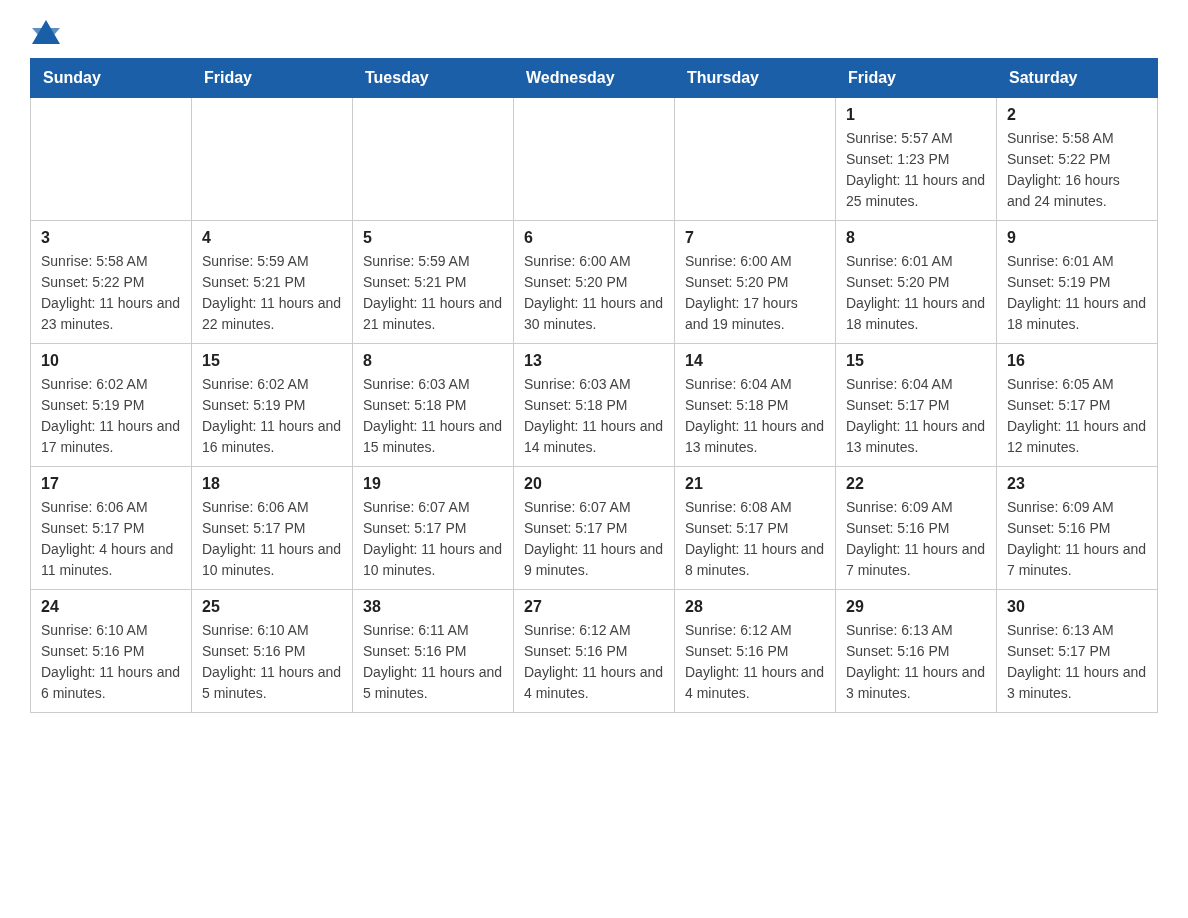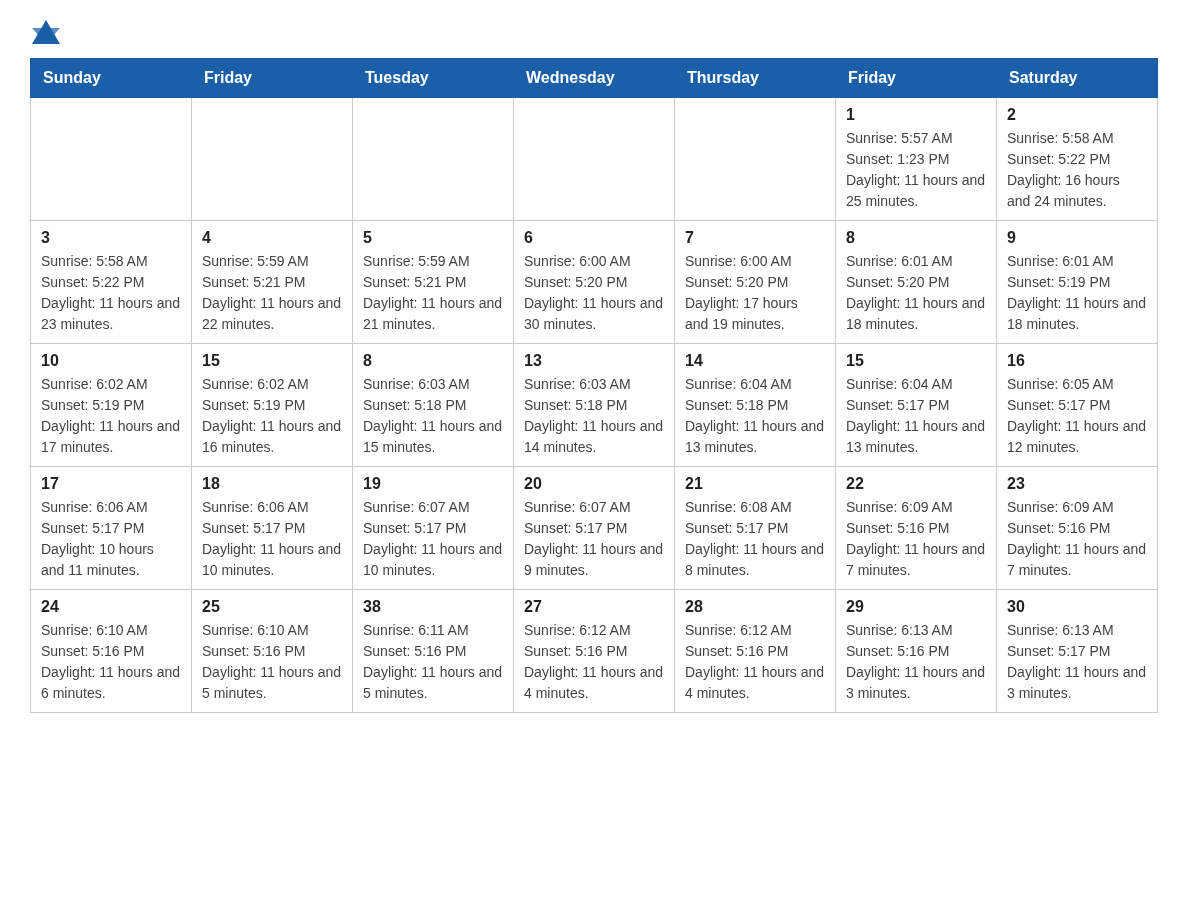--- a/index.html
+++ b/index.html
@@ -282,7 +282,7 @@
           <div class="day-info">
             <div>Sunrise: 6:06 AM</div>
             <div>Sunset: 5:17 PM</div>
-            <div>Daylight: 10 hours and 11 minutes.</div>
+            <div>Daylight: 4 hours and 11 minutes.</div>
           </div>
         </td>
         <td>

